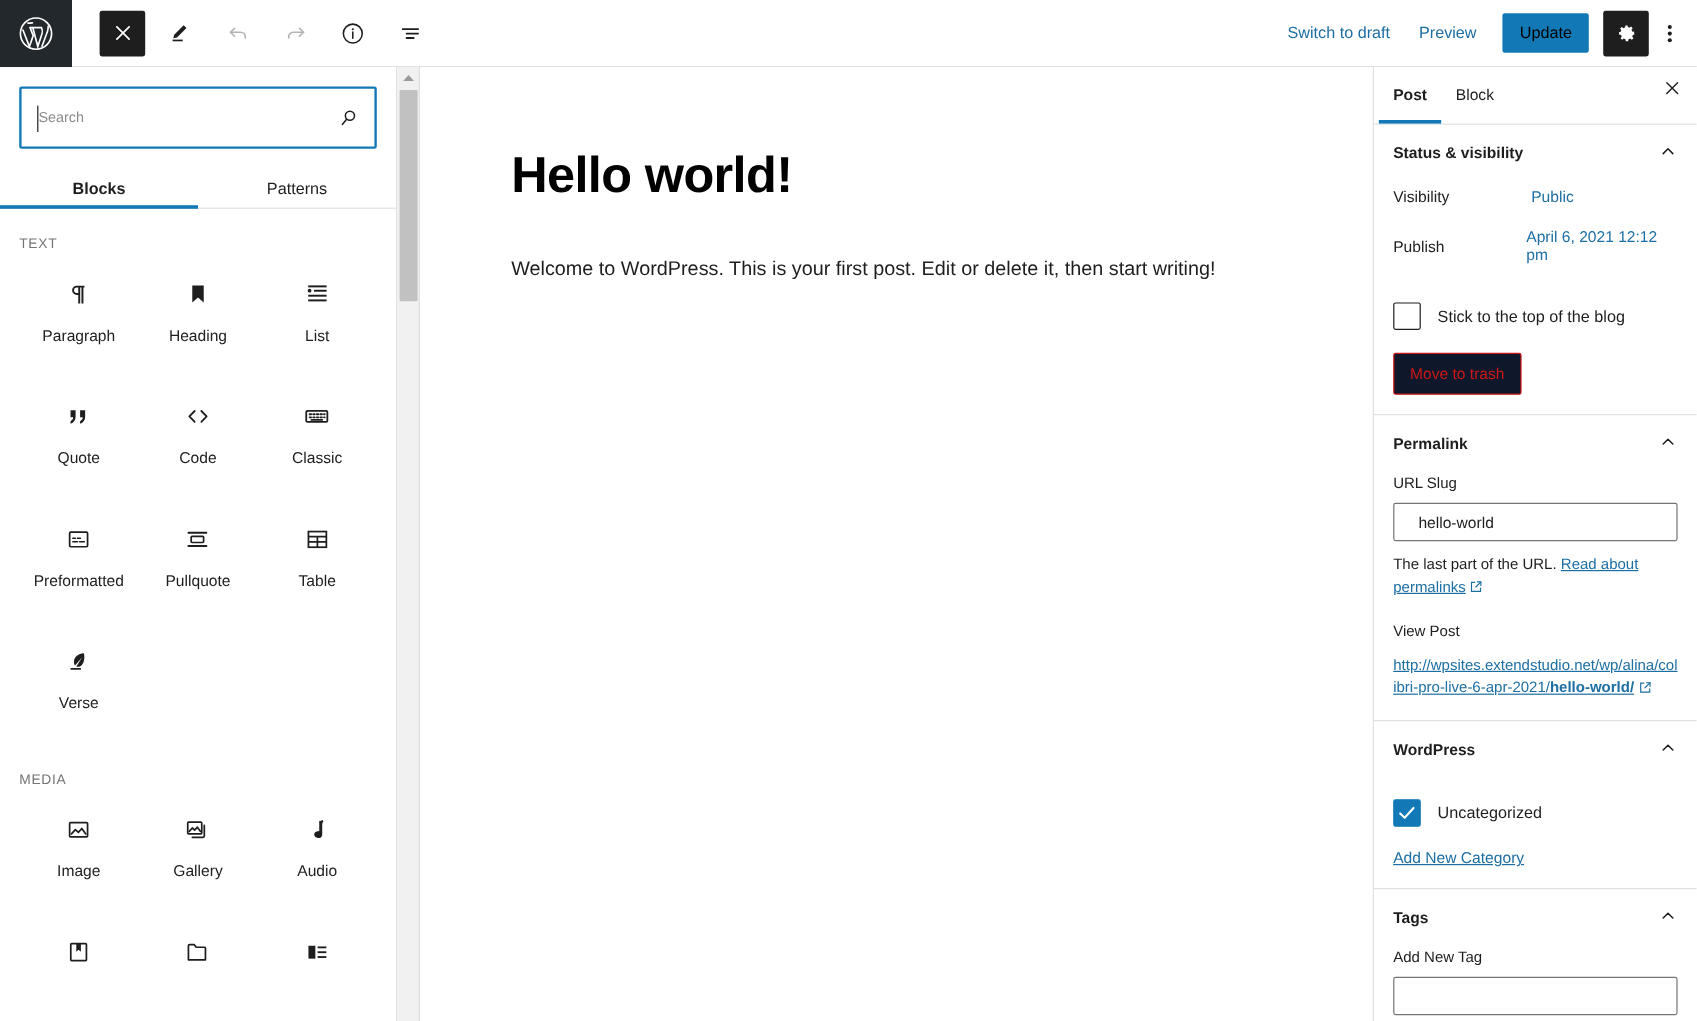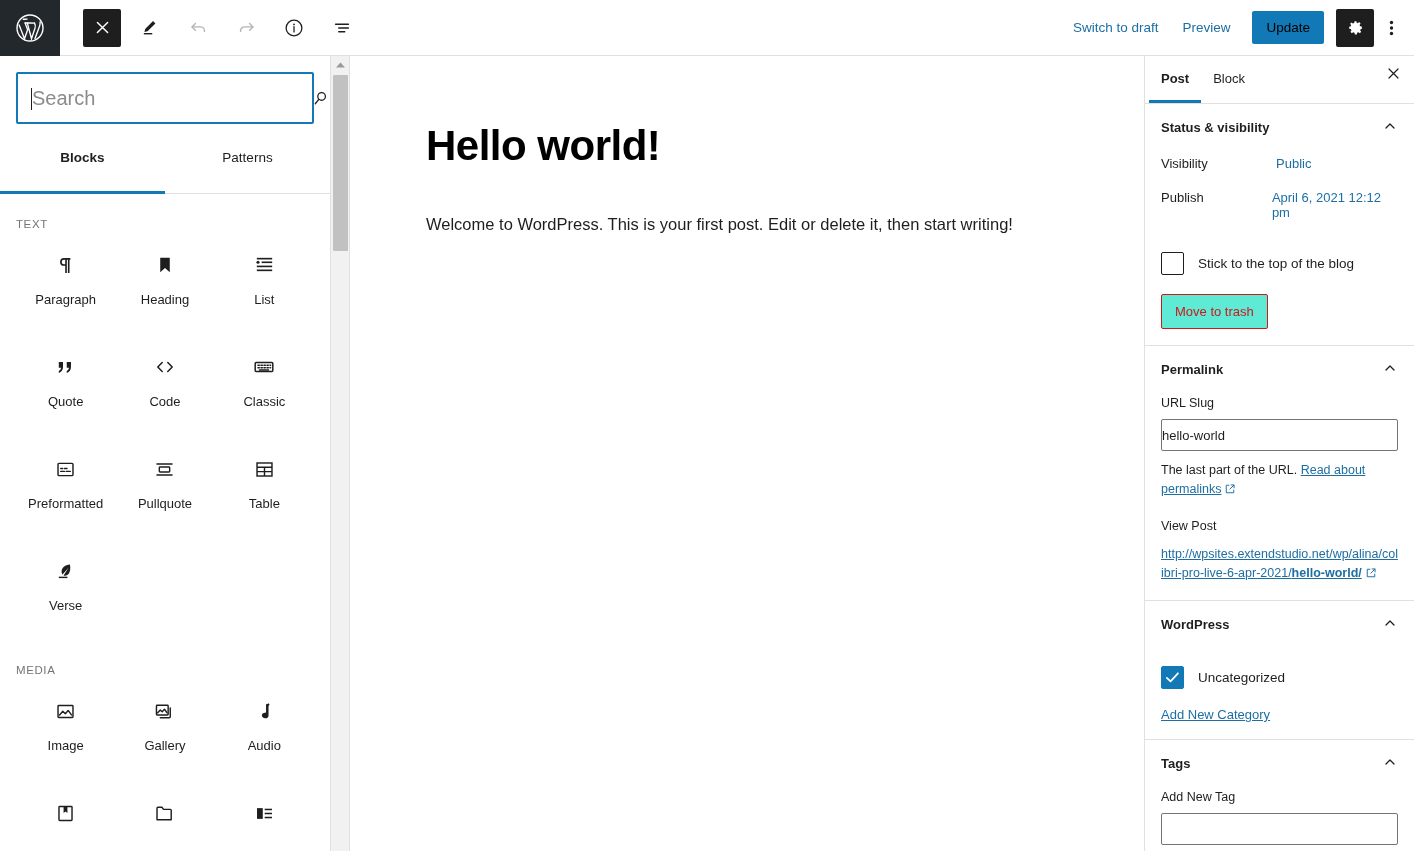--- a/index.html
+++ b/index.html
@@ -67,7 +67,7 @@
   }
   #search-input {
     border: none; outline: none; flex: 1; height: 100%;
-    font-size: 20px; padding: 15px 14px; color: #1e1e1e;
+    font-size: 12px; padding: 15px 14px; color: #1e1e1e;
     font-family: "Liberation Sans", sans-serif; background: transparent;
   }
   #search-input::placeholder { color: #8b8b8b; }

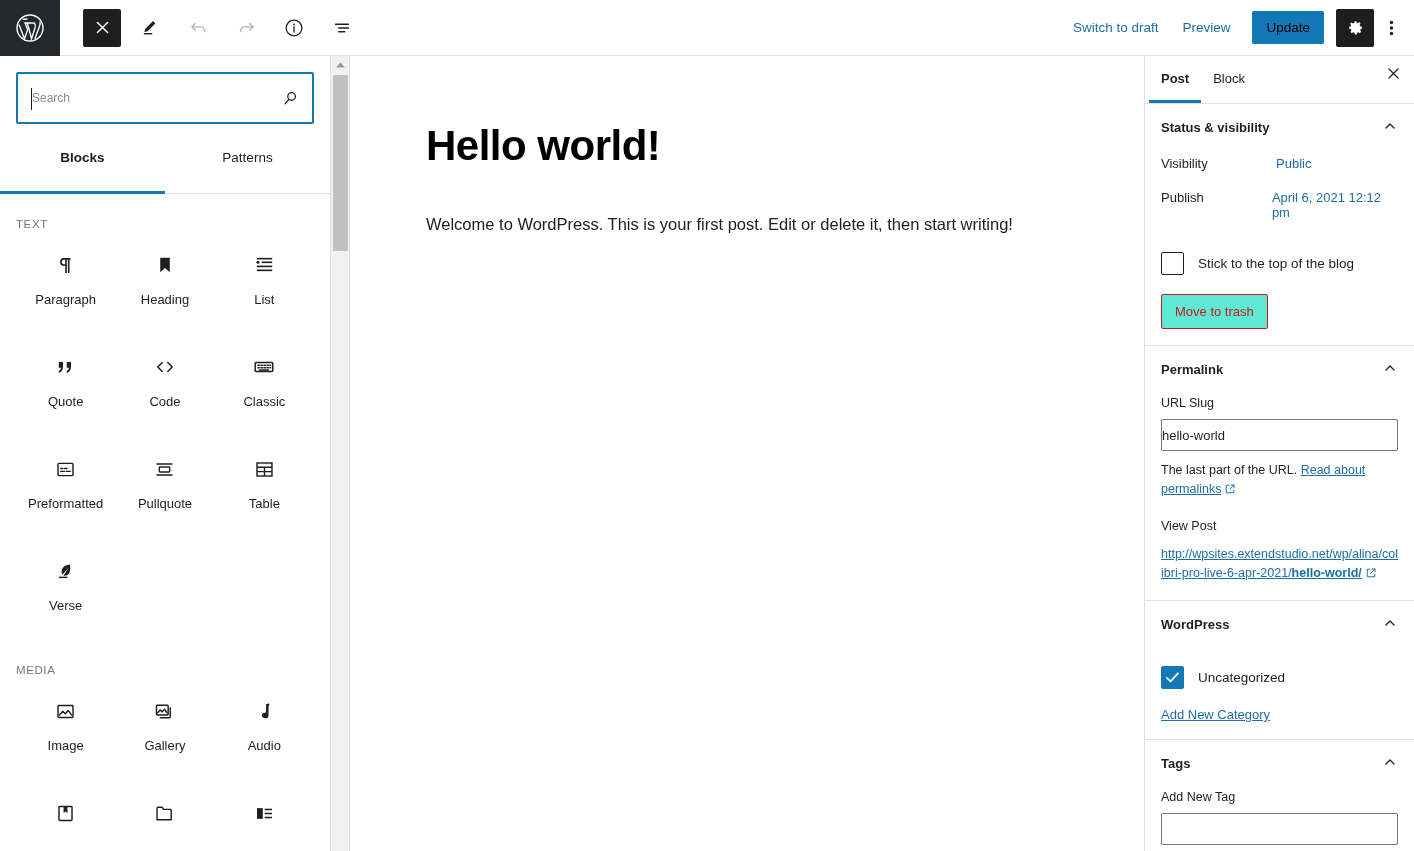--- a/index.html
+++ b/index.html
@@ -81,7 +81,7 @@
   }
   #tabs { display: flex; margin-top: 14px; border-bottom: 1px solid #e0e0e0; }
   .tab {
-    flex: 1; text-align: center; font-size: 13.5px; padding: 12px 0 28px 0;
+    flex: 1; text-align: center; font-size: 13.5px; padding: 12px 0 8px 0;
     color: #1e1e1e; cursor: pointer; background: none; border: none;
     font-family: "Liberation Sans", sans-serif; position: relative;
   }

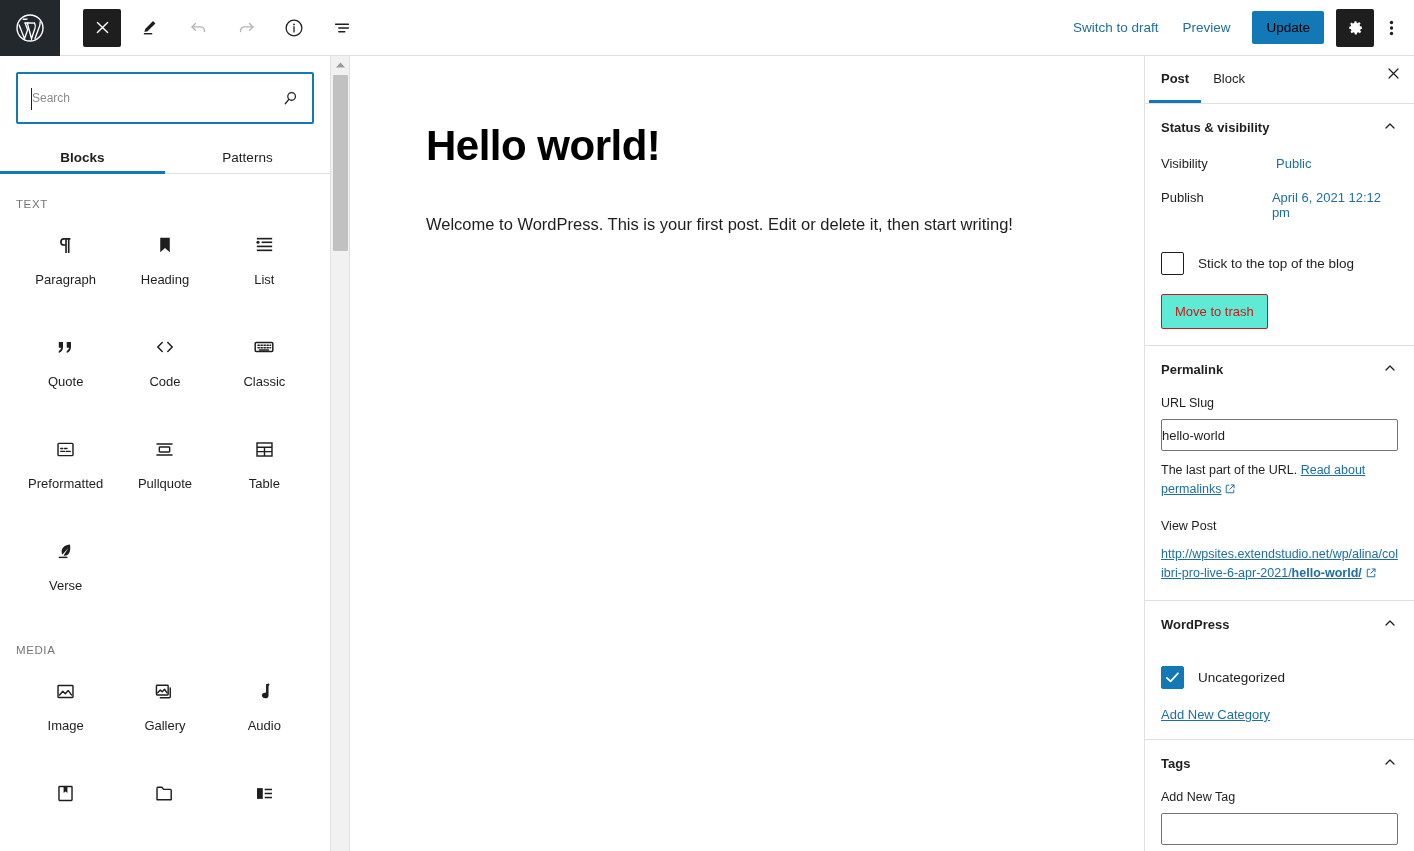--- a/index.html
+++ b/index.html
@@ -173,7 +173,7 @@
     font-family: "Liberation Sans", sans-serif;
   }
   .row {
-    display: flex; align-items: flex-start; margin-top: 19px; font-size: 13px;
+    display: flex; align-items: center; margin-top: 19px; font-size: 13px;
   }
   .row-label { color: #1e1e1e; width: 115px; }
   .row-value {

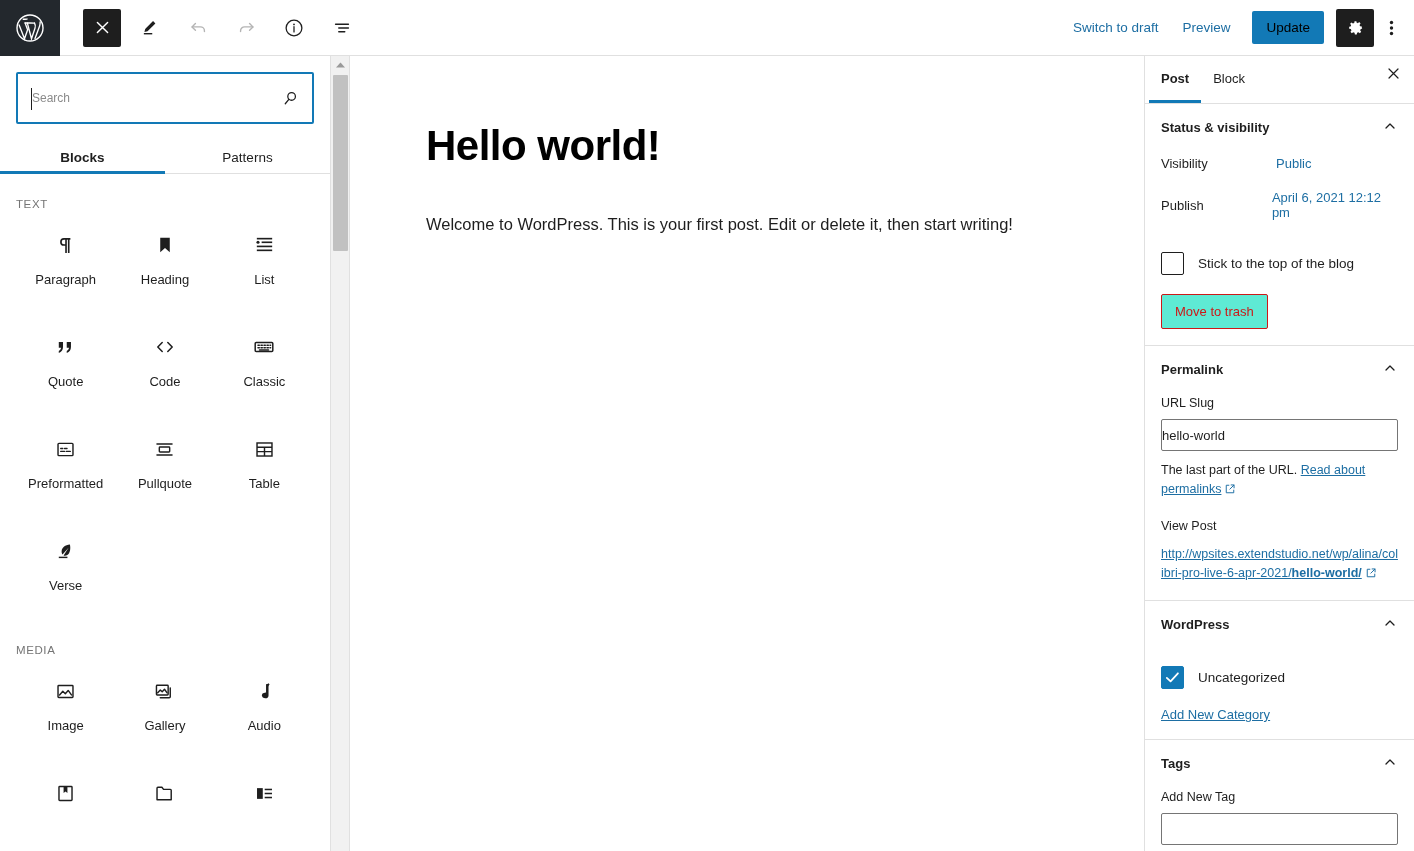--- a/index.html
+++ b/index.html
@@ -190,7 +190,7 @@
   .check-label { margin-left: 14px; font-size: 13.5px; color: #1e1e1e; }
   #trash-btn {
     margin-top: 19px; border: 1px solid #cc1818; color: #cc1818;
-    background: #5eead4; border-radius: 2px; font-size: 13px; padding: 9px 13px;
+    background: #0f172a; border-radius: 2px; font-size: 13px; padding: 9px 13px;
     cursor: pointer; font-family: "Liberation Sans", sans-serif;
   }
   .field-label { font-size: 12.5px; color: #1e1e1e; margin-top: 17px; }

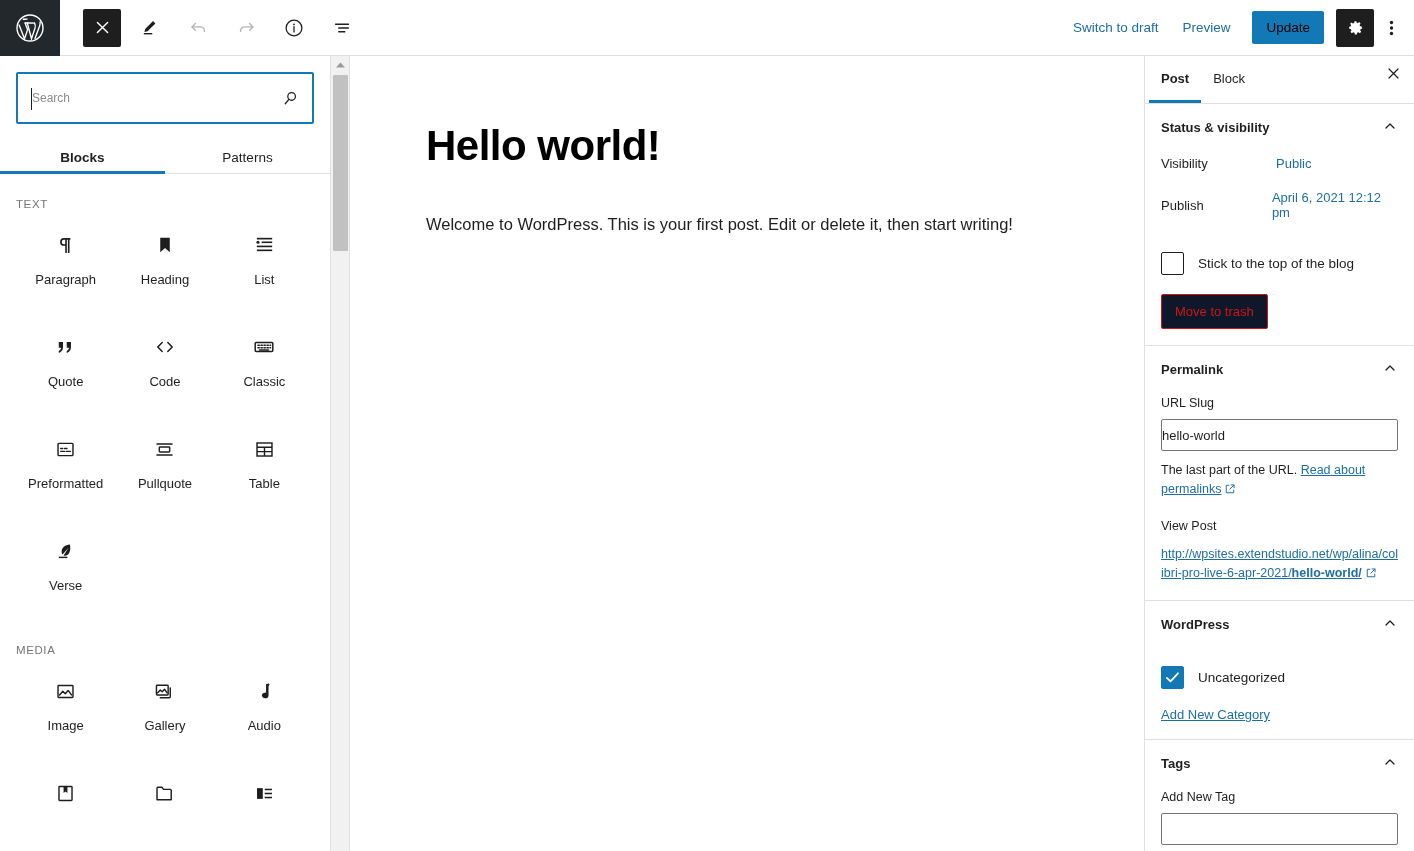--- a/index.html
+++ b/index.html
@@ -196,7 +196,7 @@
   .field-label { font-size: 12.5px; color: #1e1e1e; margin-top: 17px; }
   .text-input {
     margin-top: 9px; width: 100%; height: 32px; border: 1px solid #757575;
-    border-radius: 2px; padding: 0 0; font-size: 13px; color: #1e1e1e;
+    border-radius: 2px; padding: 0 20px; font-size: 13px; color: #1e1e1e;
     outline: none; font-family: "Liberation Sans", sans-serif;
   }
   .help {

